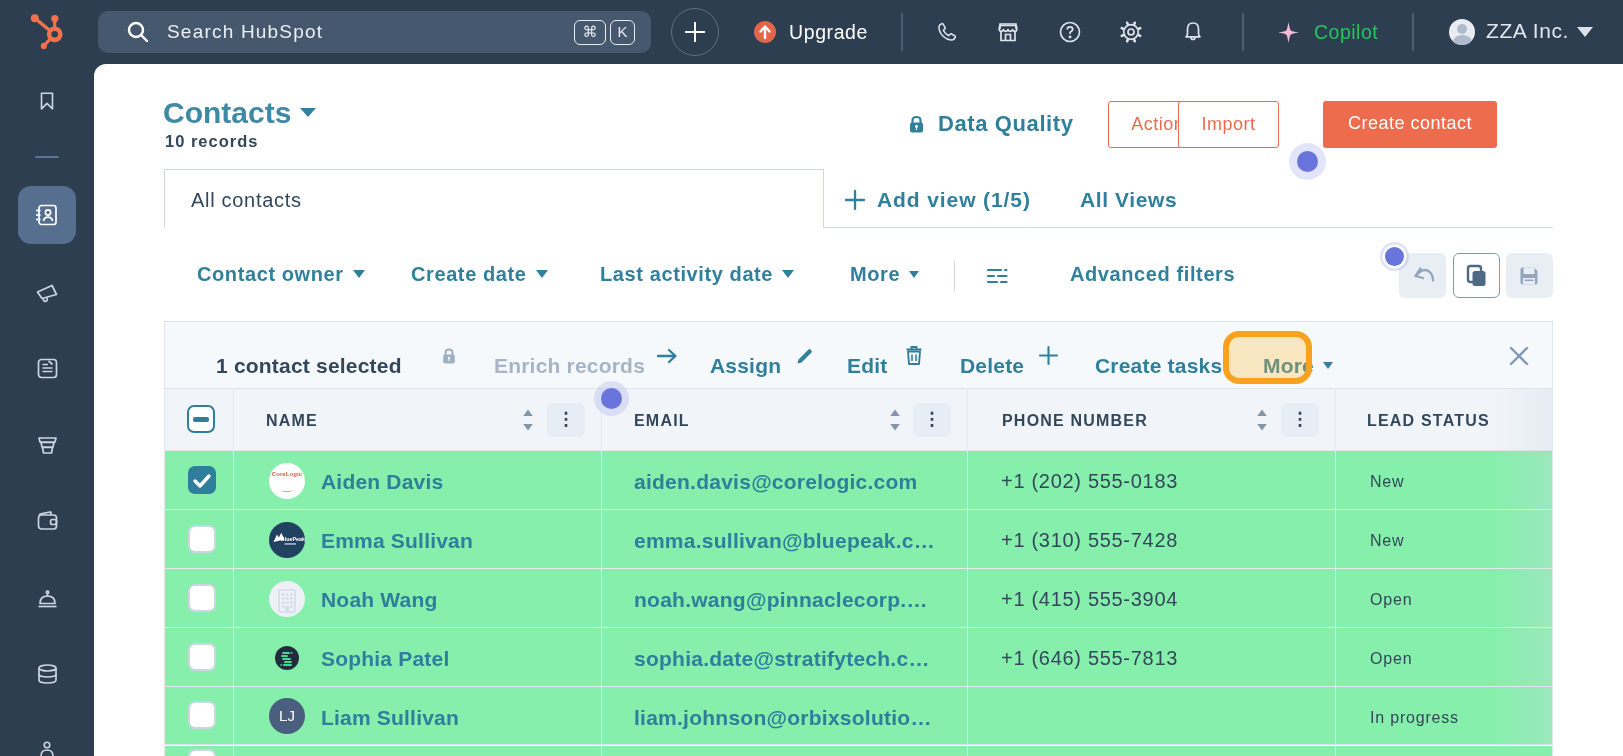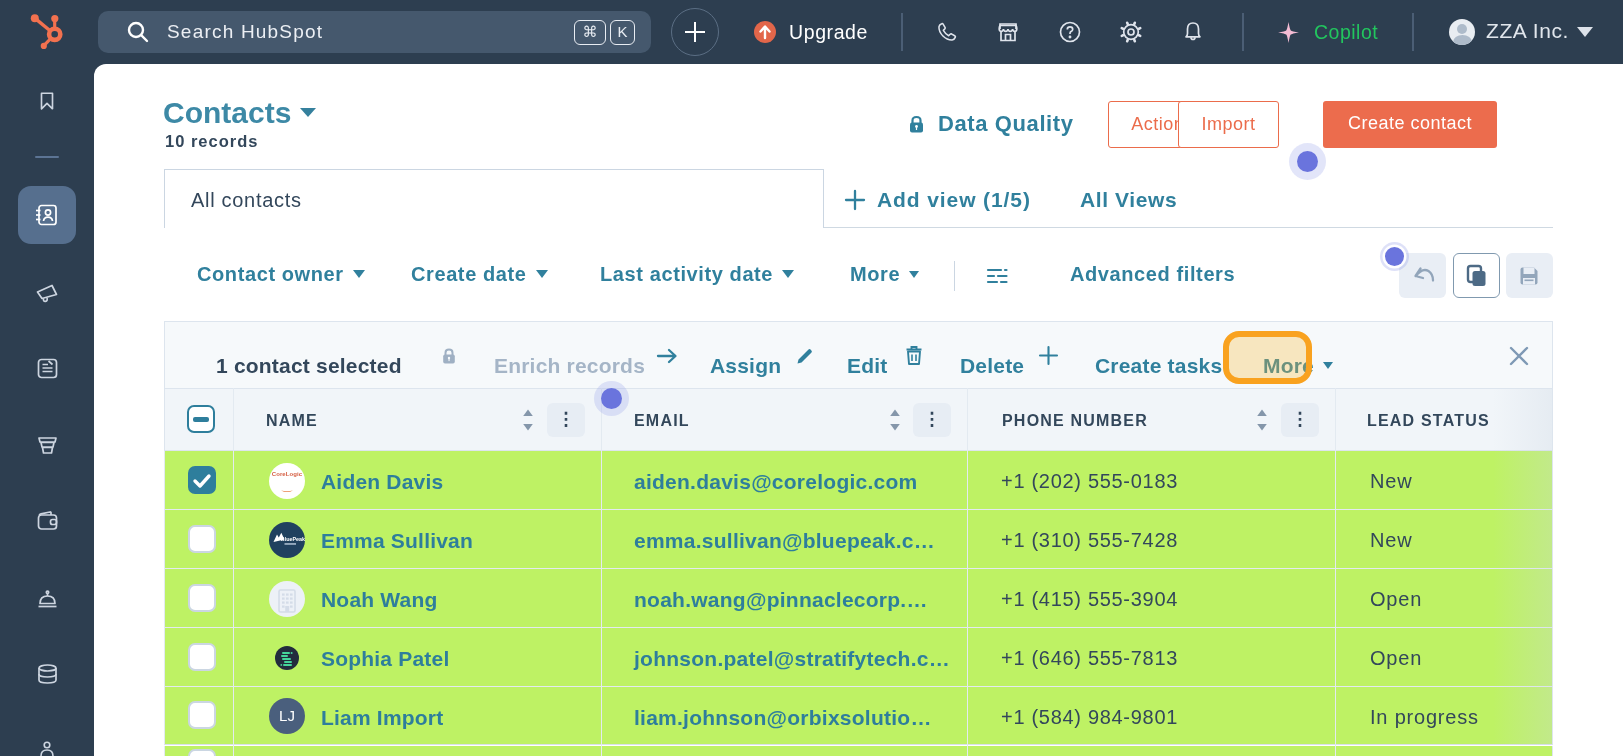--- a/index.html
+++ b/index.html
@@ -34,7 +34,7 @@
 .vline { position:absolute; top:0; width:1px; height:100%; background:#e3eaf1; }
 .dots3 { position:absolute; top:403px; width:38px; height:34px; background:#e7edf4; border-radius:6px; }
 .dots3:after { content:"⋮"; position:absolute; left:0; right:0; text-align:center; top:5px; font-size:18px; font-weight:bold; color:#33475b; }
-.row { position:absolute; left:164px; width:1389px; height:59px; background:#bef264; border-left:1px solid #e3eaf1; border-right:1px solid #dde5ee; border-bottom:1px solid #e3eaf1; }
+.row { position:absolute; left:164px; width:1389px; height:59px; background:#86efac; border-left:1px solid #e3eaf1; border-right:1px solid #dde5ee; border-bottom:1px solid #e3eaf1; }
 .cb { position:absolute; left:23px; top:15px; width:28px; height:28px; border:2px solid #cbd6e2; border-radius:7px; background:#fff; }
 .cb.checked { background:#2e7e9c; border-color:#2e7e9c; }
 .name { position:absolute; left:156px; top:0; height:59px; line-height:61px; font-size:21px; letter-spacing:0.2px; font-weight:bold; color:#2e7e9c; }

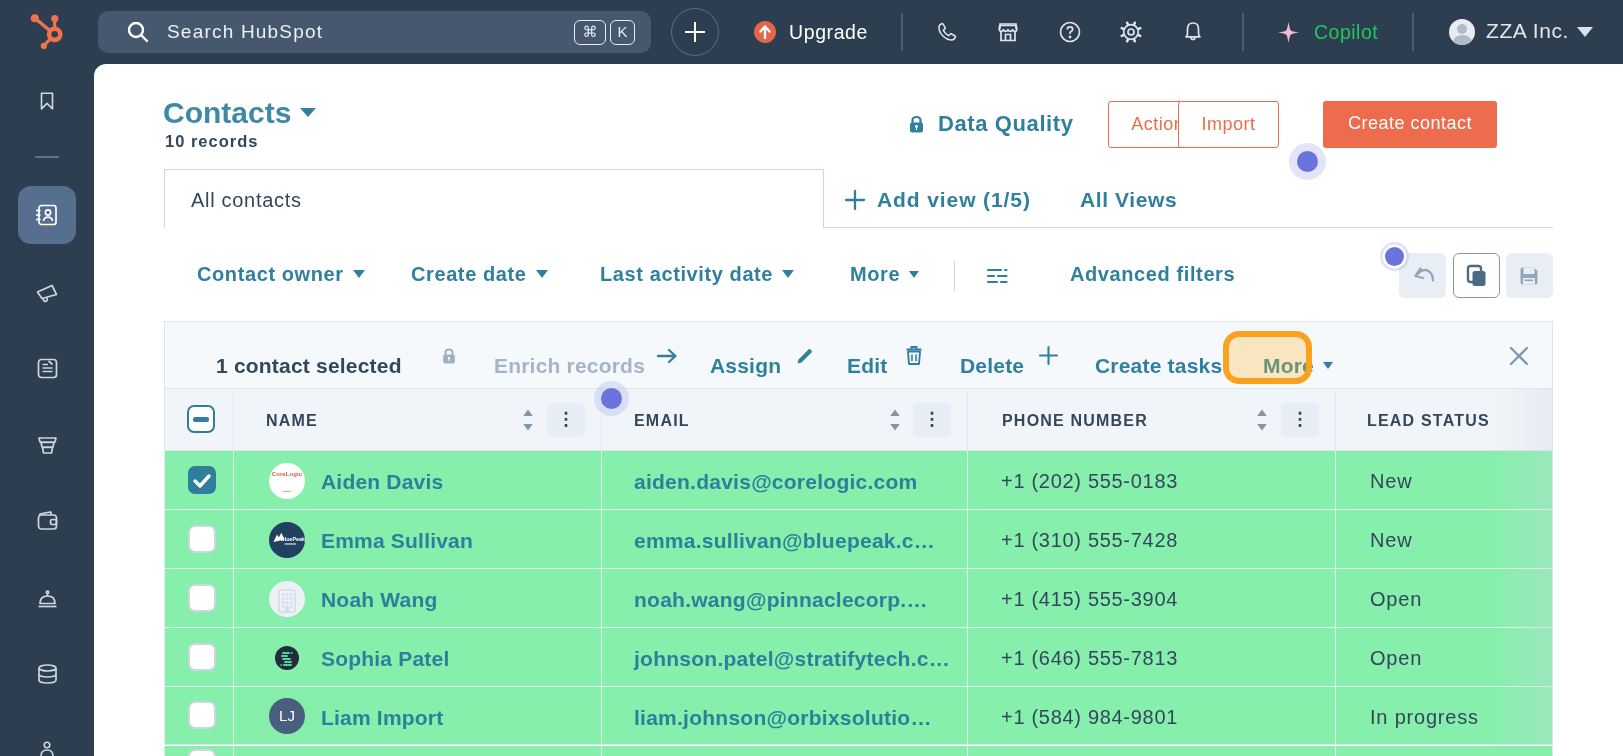--- a/index.html
+++ b/index.html
@@ -40,7 +40,7 @@
 .name { position:absolute; left:156px; top:0; height:59px; line-height:61px; font-size:21px; letter-spacing:0.2px; font-weight:bold; color:#2e7e9c; }
 .email { position:absolute; left:469px; top:0; height:59px; line-height:61px; font-size:21px; letter-spacing:0.25px; font-weight:bold; color:#2e7e9c; }
 .phone { position:absolute; left:836px; top:0; height:59px; line-height:61px; font-size:20px; letter-spacing:0.7px; color:#33475b; }
-.status { position:absolute; left:1205px; top:0; height:59px; line-height:61px; font-size:20px; letter-spacing:0.8px; color:#33475b; }
+.status { position:absolute; left:1205px; top:0; height:59px; line-height:61px; font-size:16px; letter-spacing:0.8px; color:#33475b; }
 .avatar { position:absolute; left:104px; top:11.5px; width:36px; height:36px; border-radius:50%; }
 </style>
 </head>

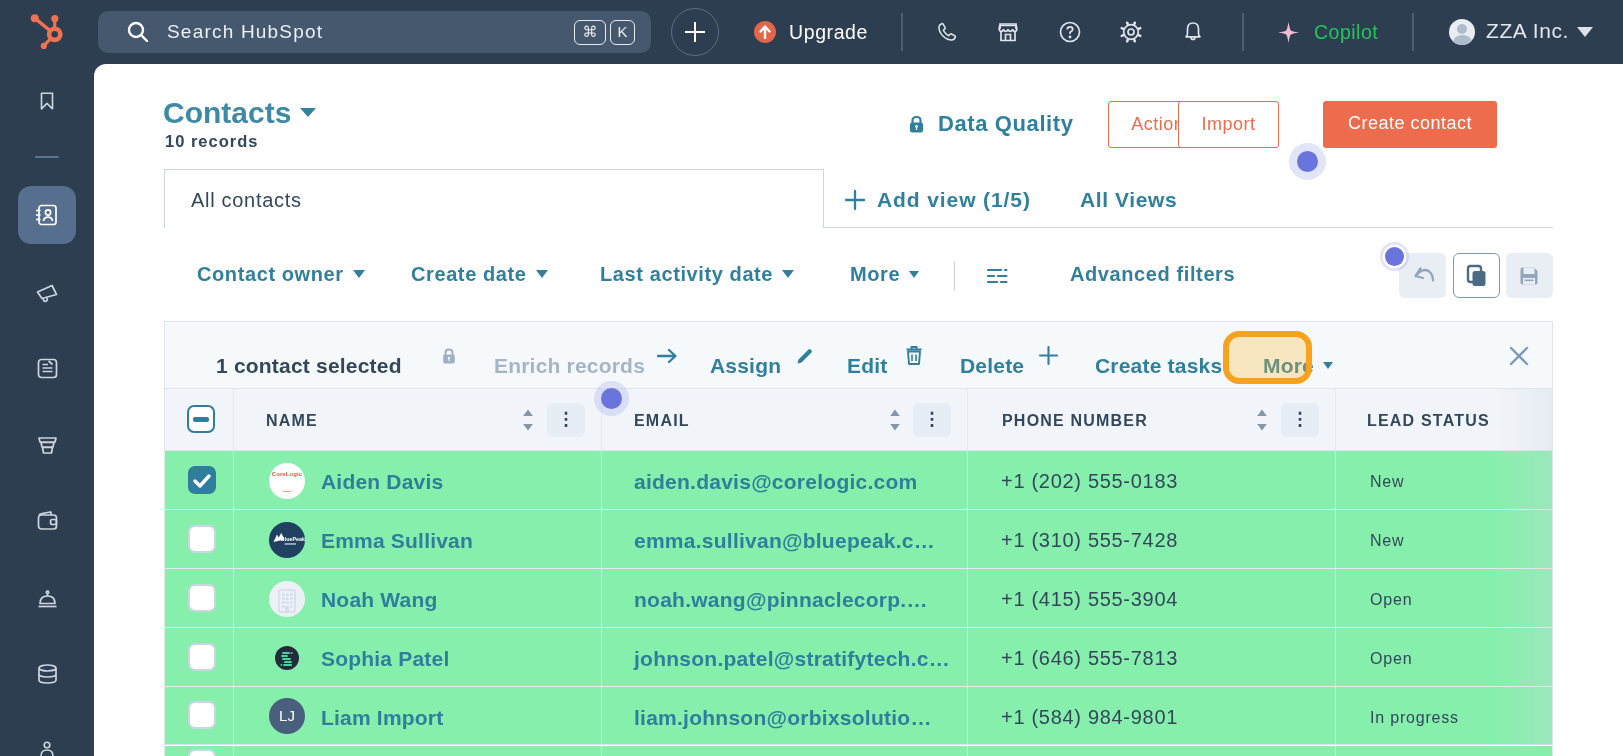--- a/index.html
+++ b/index.html
@@ -358,7 +358,7 @@
         </svg>
     </div>
     <div class="name">Sophia Patel</div>
-    <div class="email">johnson.patel@stratifytech.c…</div>
+    <div class="email">sophia.date@stratifytech.c…</div>
     <div class="phone">+1 (646) 555-7813</div>
     <div class="status">Open</div>
   </div>

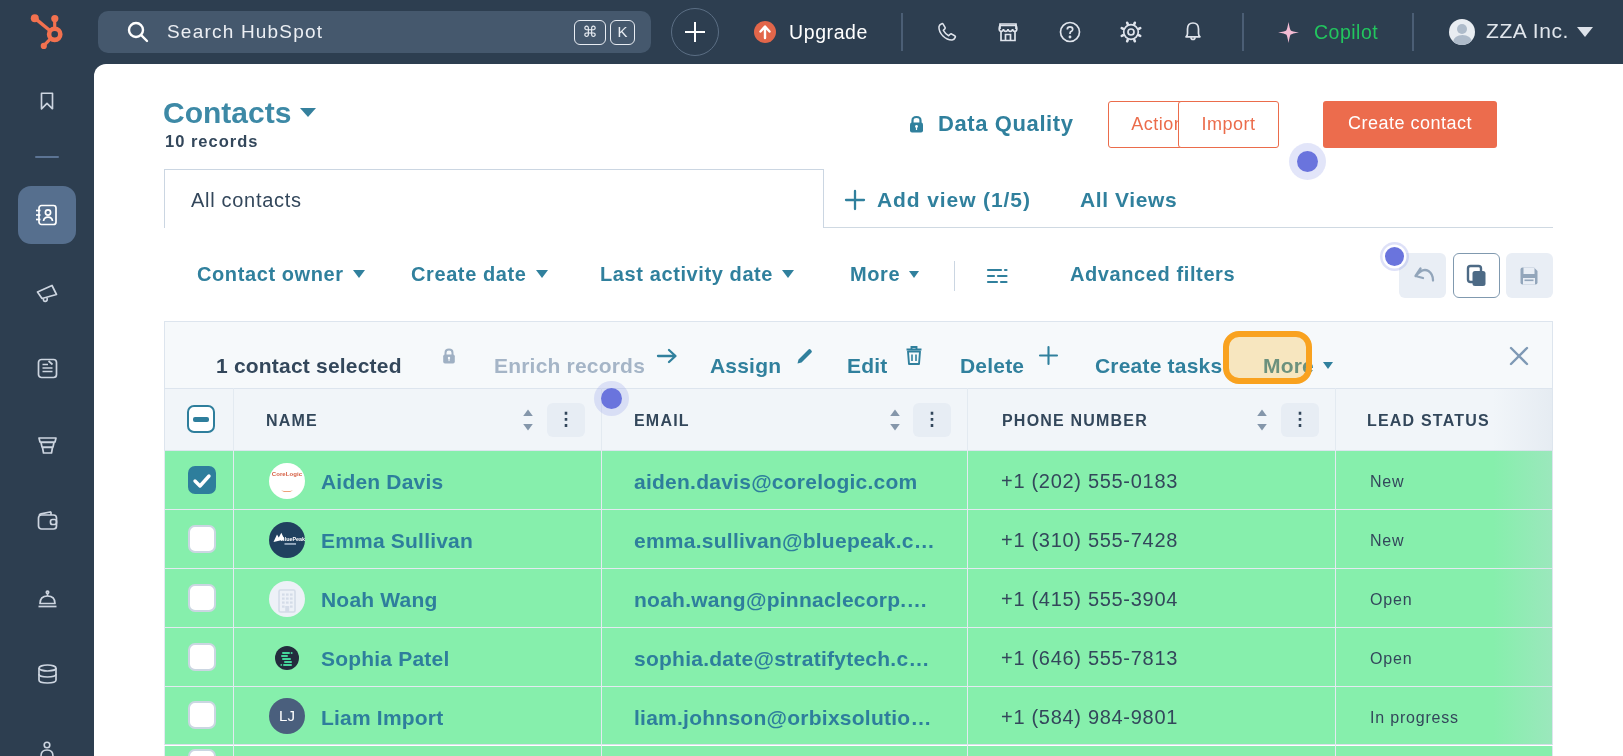--- a/index.html
+++ b/index.html
@@ -365,7 +365,7 @@
   <div class="row" style="top:687px; height:58px; border-bottom:1px solid #d9e1ea;">
     <div class="cb" style="top:14px;"></div>
     <div class="avatar" style="top:11px; background:#4a5f7d; color:#fff; font-size:15px; text-align:center; line-height:36px;">LJ</div>
-    <div class="name">Liam Import</div>
+    <div class="name">Liam Sullivan</div>
     <div class="email">liam.johnson@orbixsolutio…</div>
     <div class="phone">+1 (584) 984-9801</div>
     <div class="status">In progress</div>

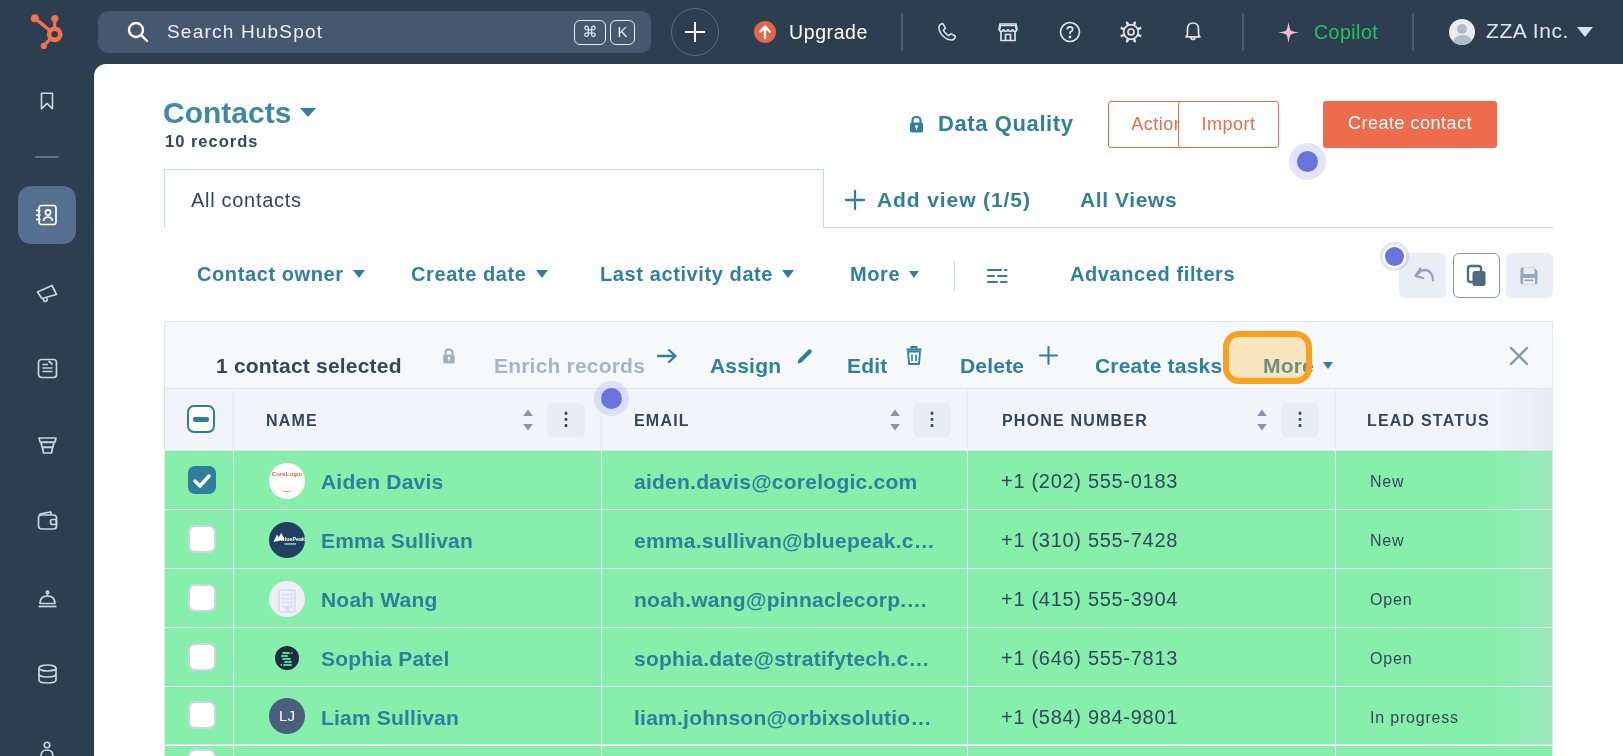--- a/index.html
+++ b/index.html
@@ -367,7 +367,6 @@
     <div class="avatar" style="top:11px; background:#4a5f7d; color:#fff; font-size:15px; text-align:center; line-height:36px;">LJ</div>
     <div class="name">Liam Sullivan</div>
     <div class="email">liam.johnson@orbixsolutio…</div>
-    <div class="phone">+1 (584) 984-9801</div>
     <div class="status">In progress</div>
   </div>
   <div class="row" style="top:746px; height:10px; border-bottom:none;">

